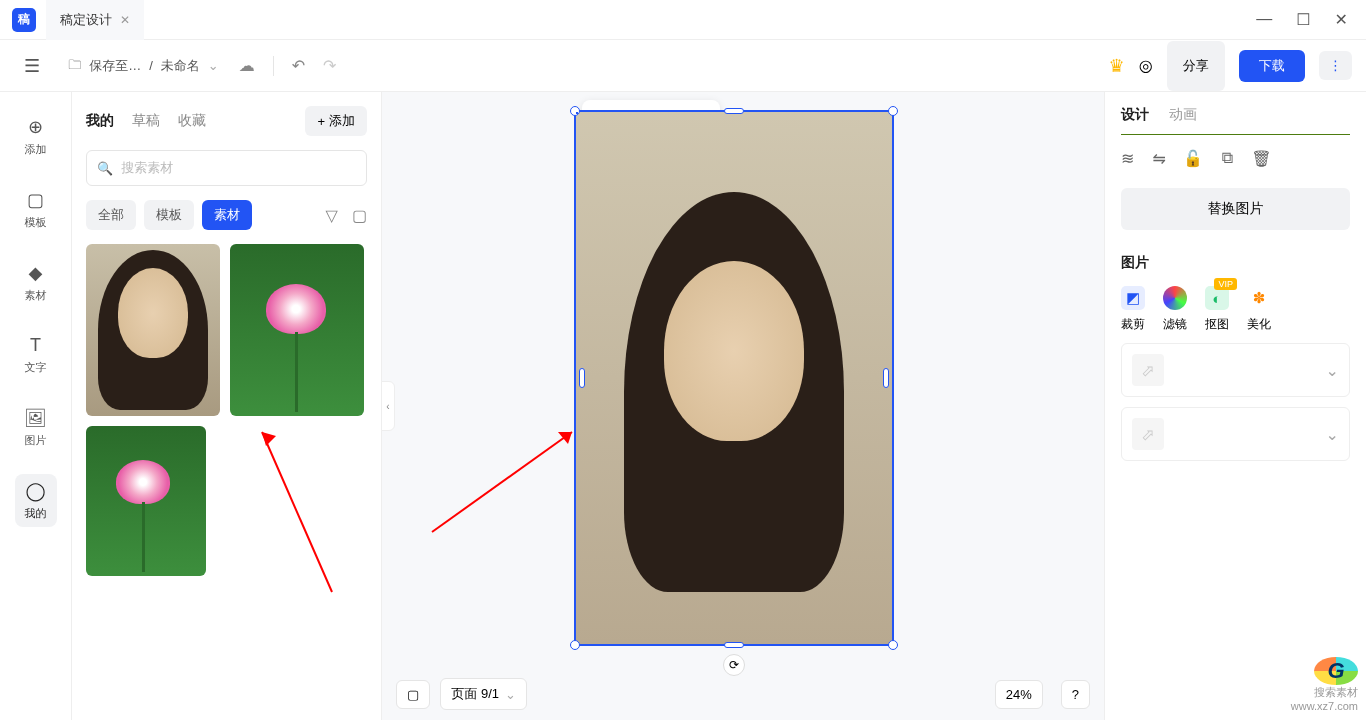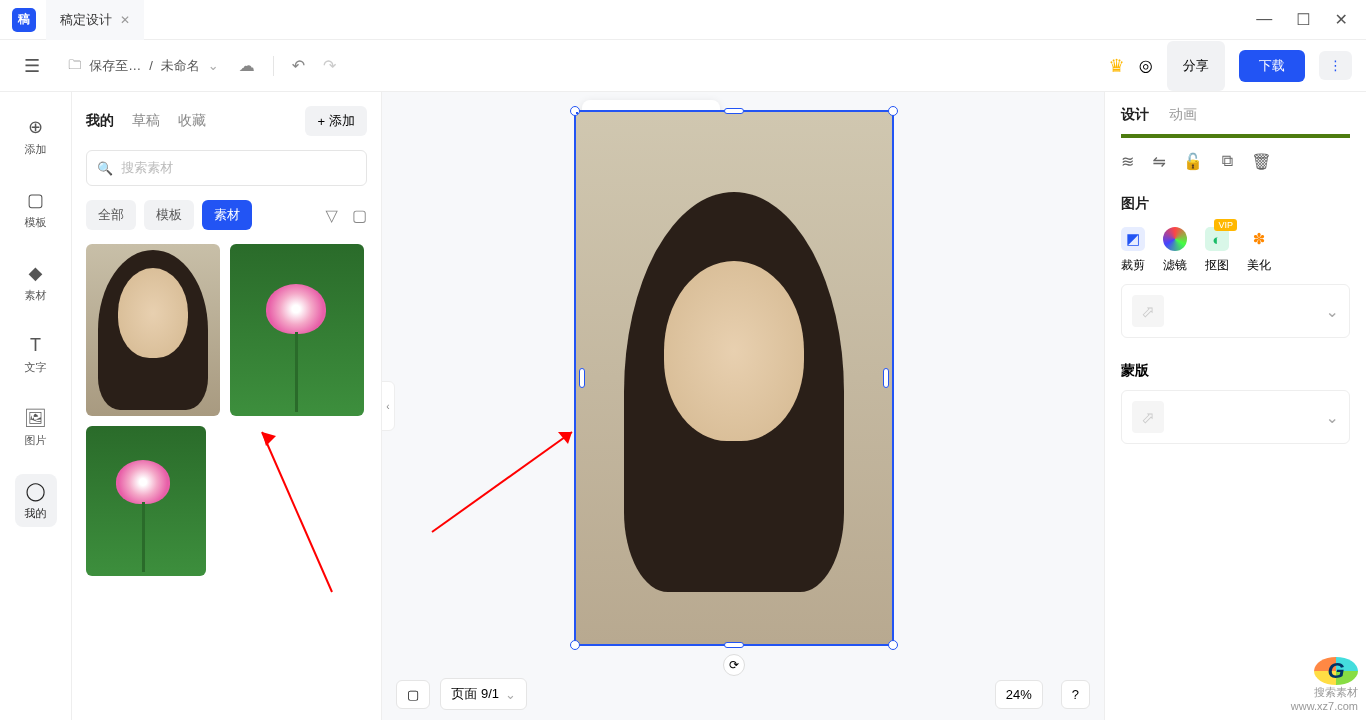--- a/index.html
+++ b/index.html
@@ -73,7 +73,7 @@
 
 
 .right-panel { width: 262px; background: #fff; border-left: 1px solid #eee; padding: 14px 16px; overflow-y: auto; }
-.rp-tabs { display: flex; gap: 20px; font-size: 14px; color: #999; border-bottom: 4px solid #4d7c0f; padding-bottom: 10px; }
+.rp-tabs { display: flex; gap: 20px; font-size: 14px; color: #999; border-bottom: 1px solid #4d7c0f; padding-bottom: 10px; }
 .rp-tabs .active { color: #222; font-weight: 600; }
 .rp-iconrow { display: flex; gap: 18px; margin-top: 14px; color: #666; font-size: 16px; }
 .replace-btn { width: 100%; background: #f1f2f4; border: none; border-radius: 6px; padding: 12px; font-size: 14px; margin-top: 20px; }

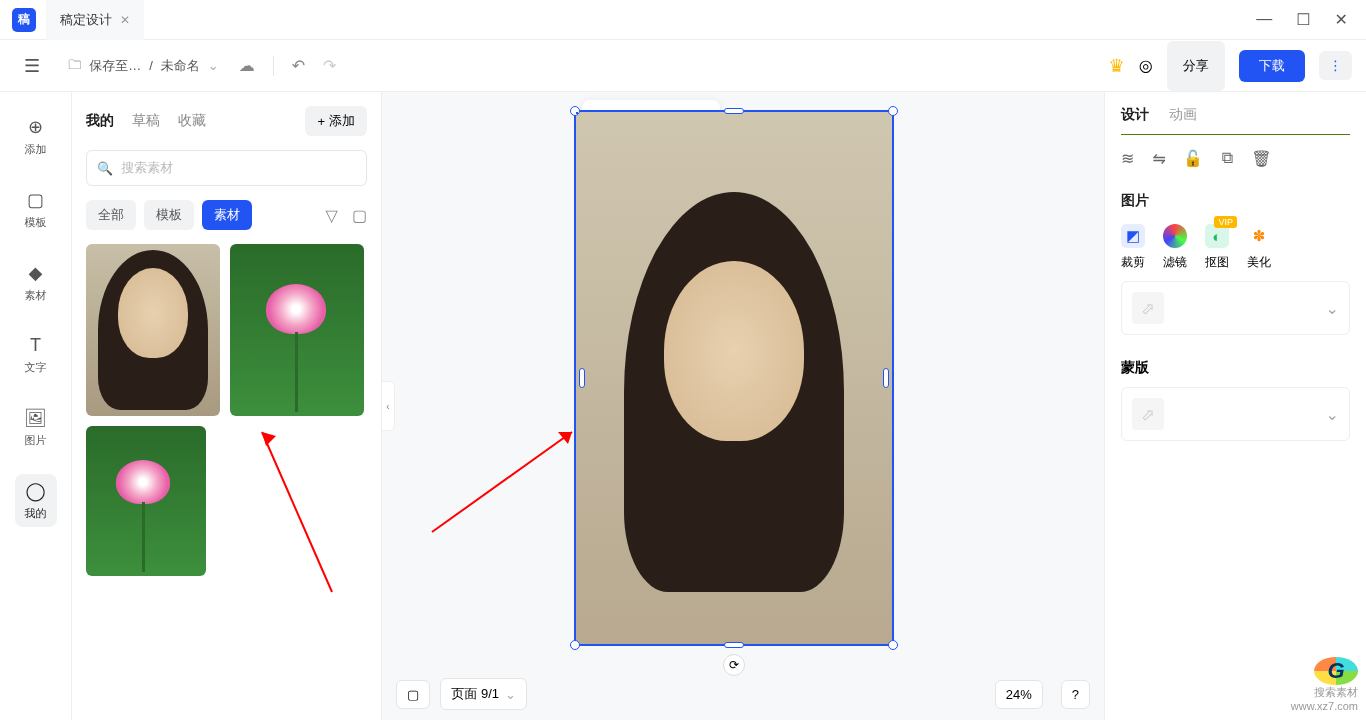--- a/index.html
+++ b/index.html
@@ -254,6 +254,7 @@
       <span>⧉</span>
       <span>🗑</span>
     </div>
+    <button class="replace-btn">替换图片</button>
 
     <div class="section-title">图片</div>
     <div class="img-tools">

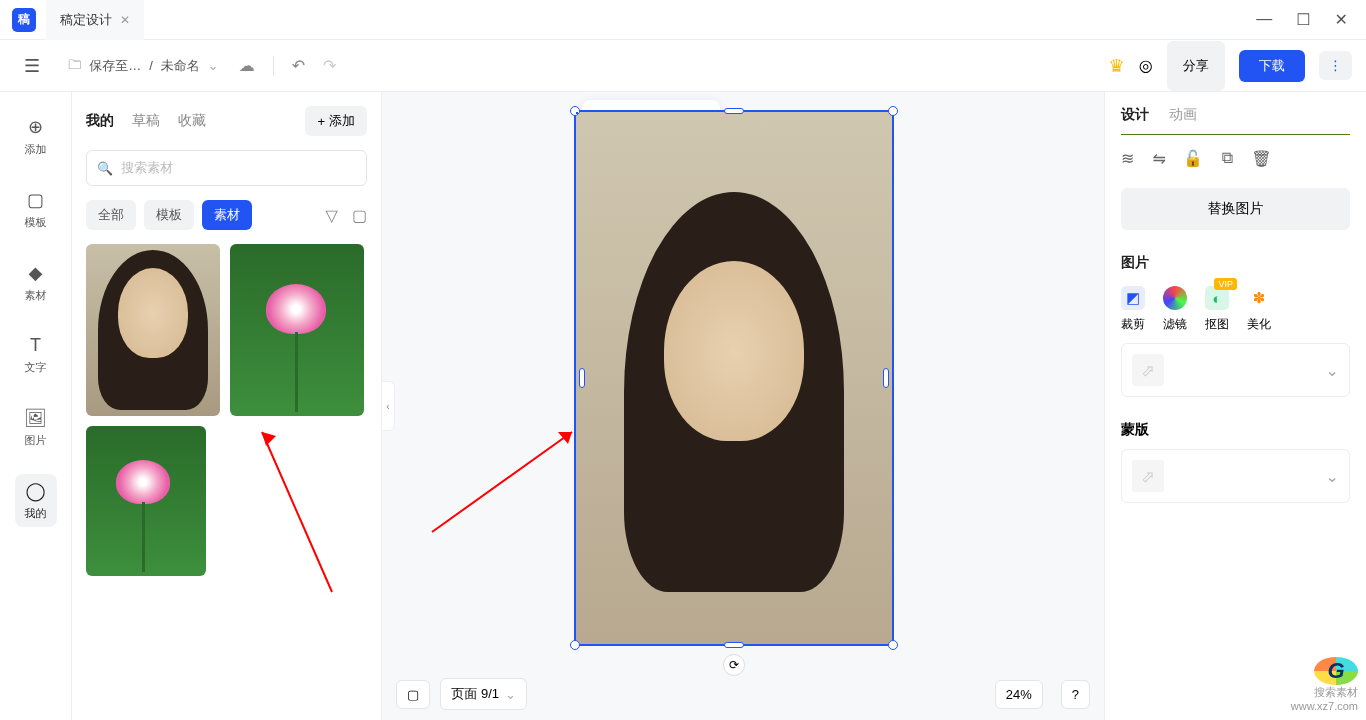--- a/index.html
+++ b/index.html
@@ -282,9 +282,6 @@
       <span style="color:#aaa">⌄</span>
     </div>
 
-    <div class="section-row">
-      <span style="font-weight:600">蒙版</span>
-    </div>
     <div class="fx-box">
       <div class="fx-thumb">⬀</div>
       <span style="color:#aaa">⌄</span>

